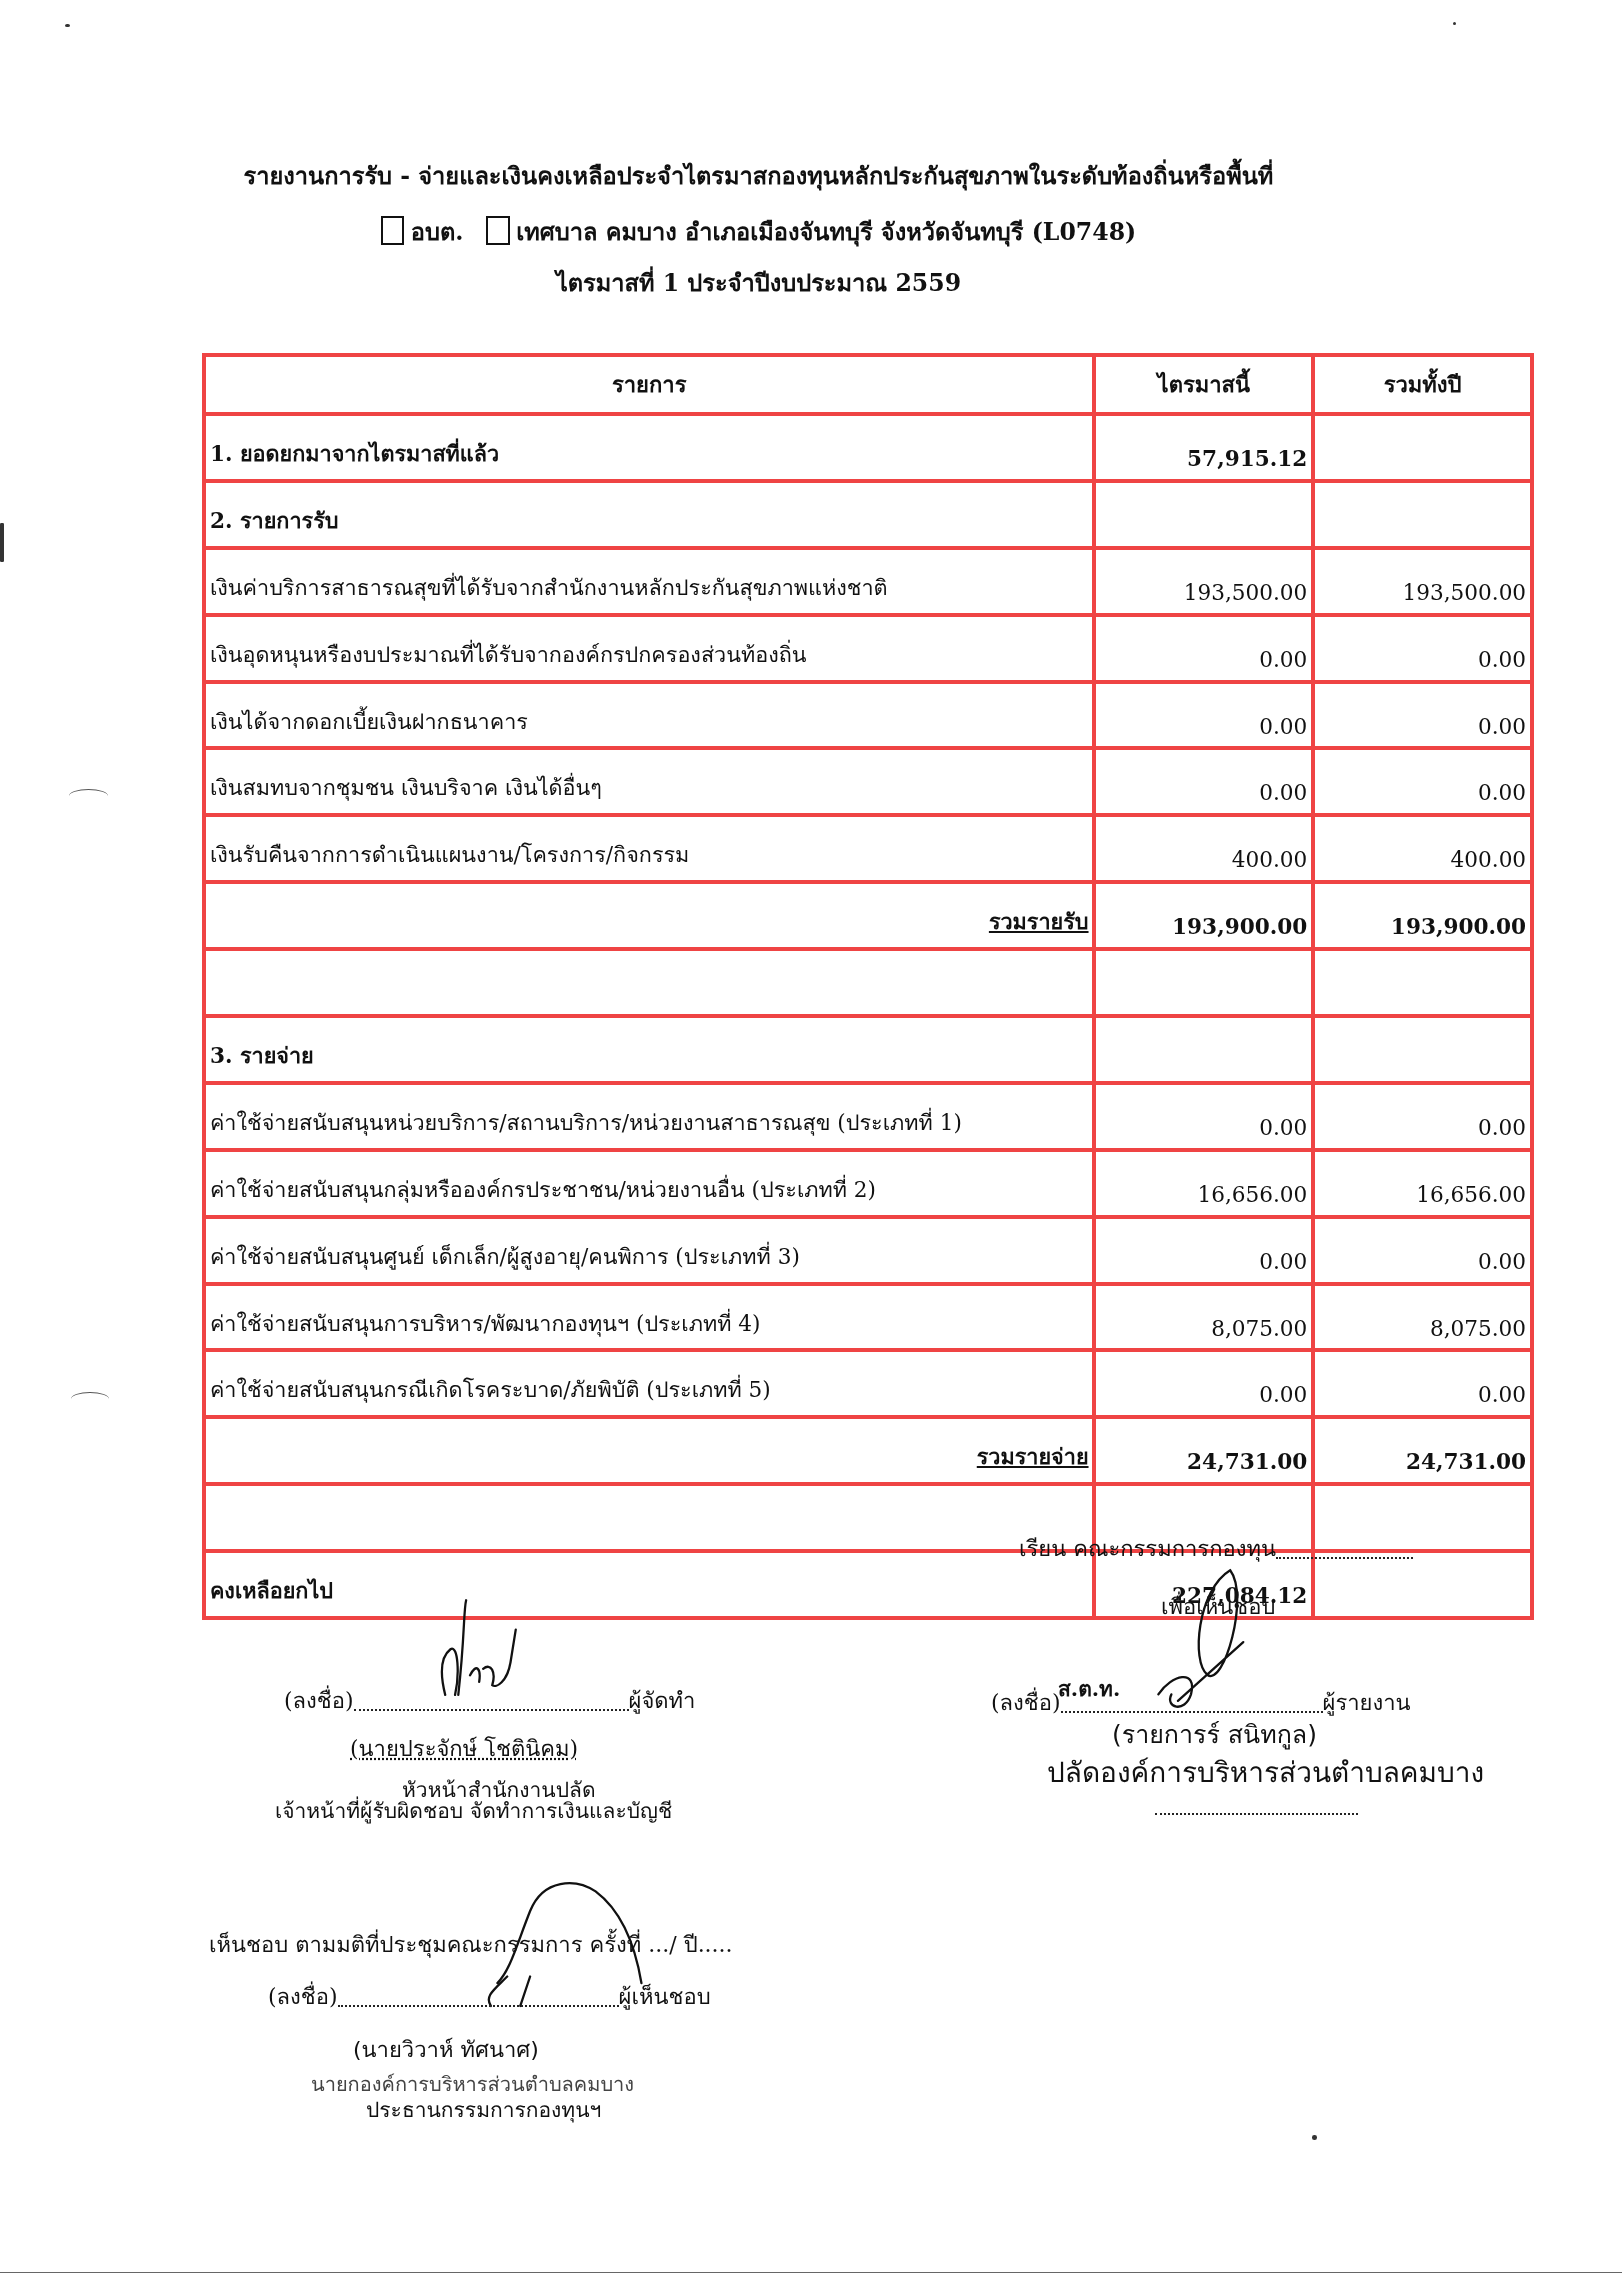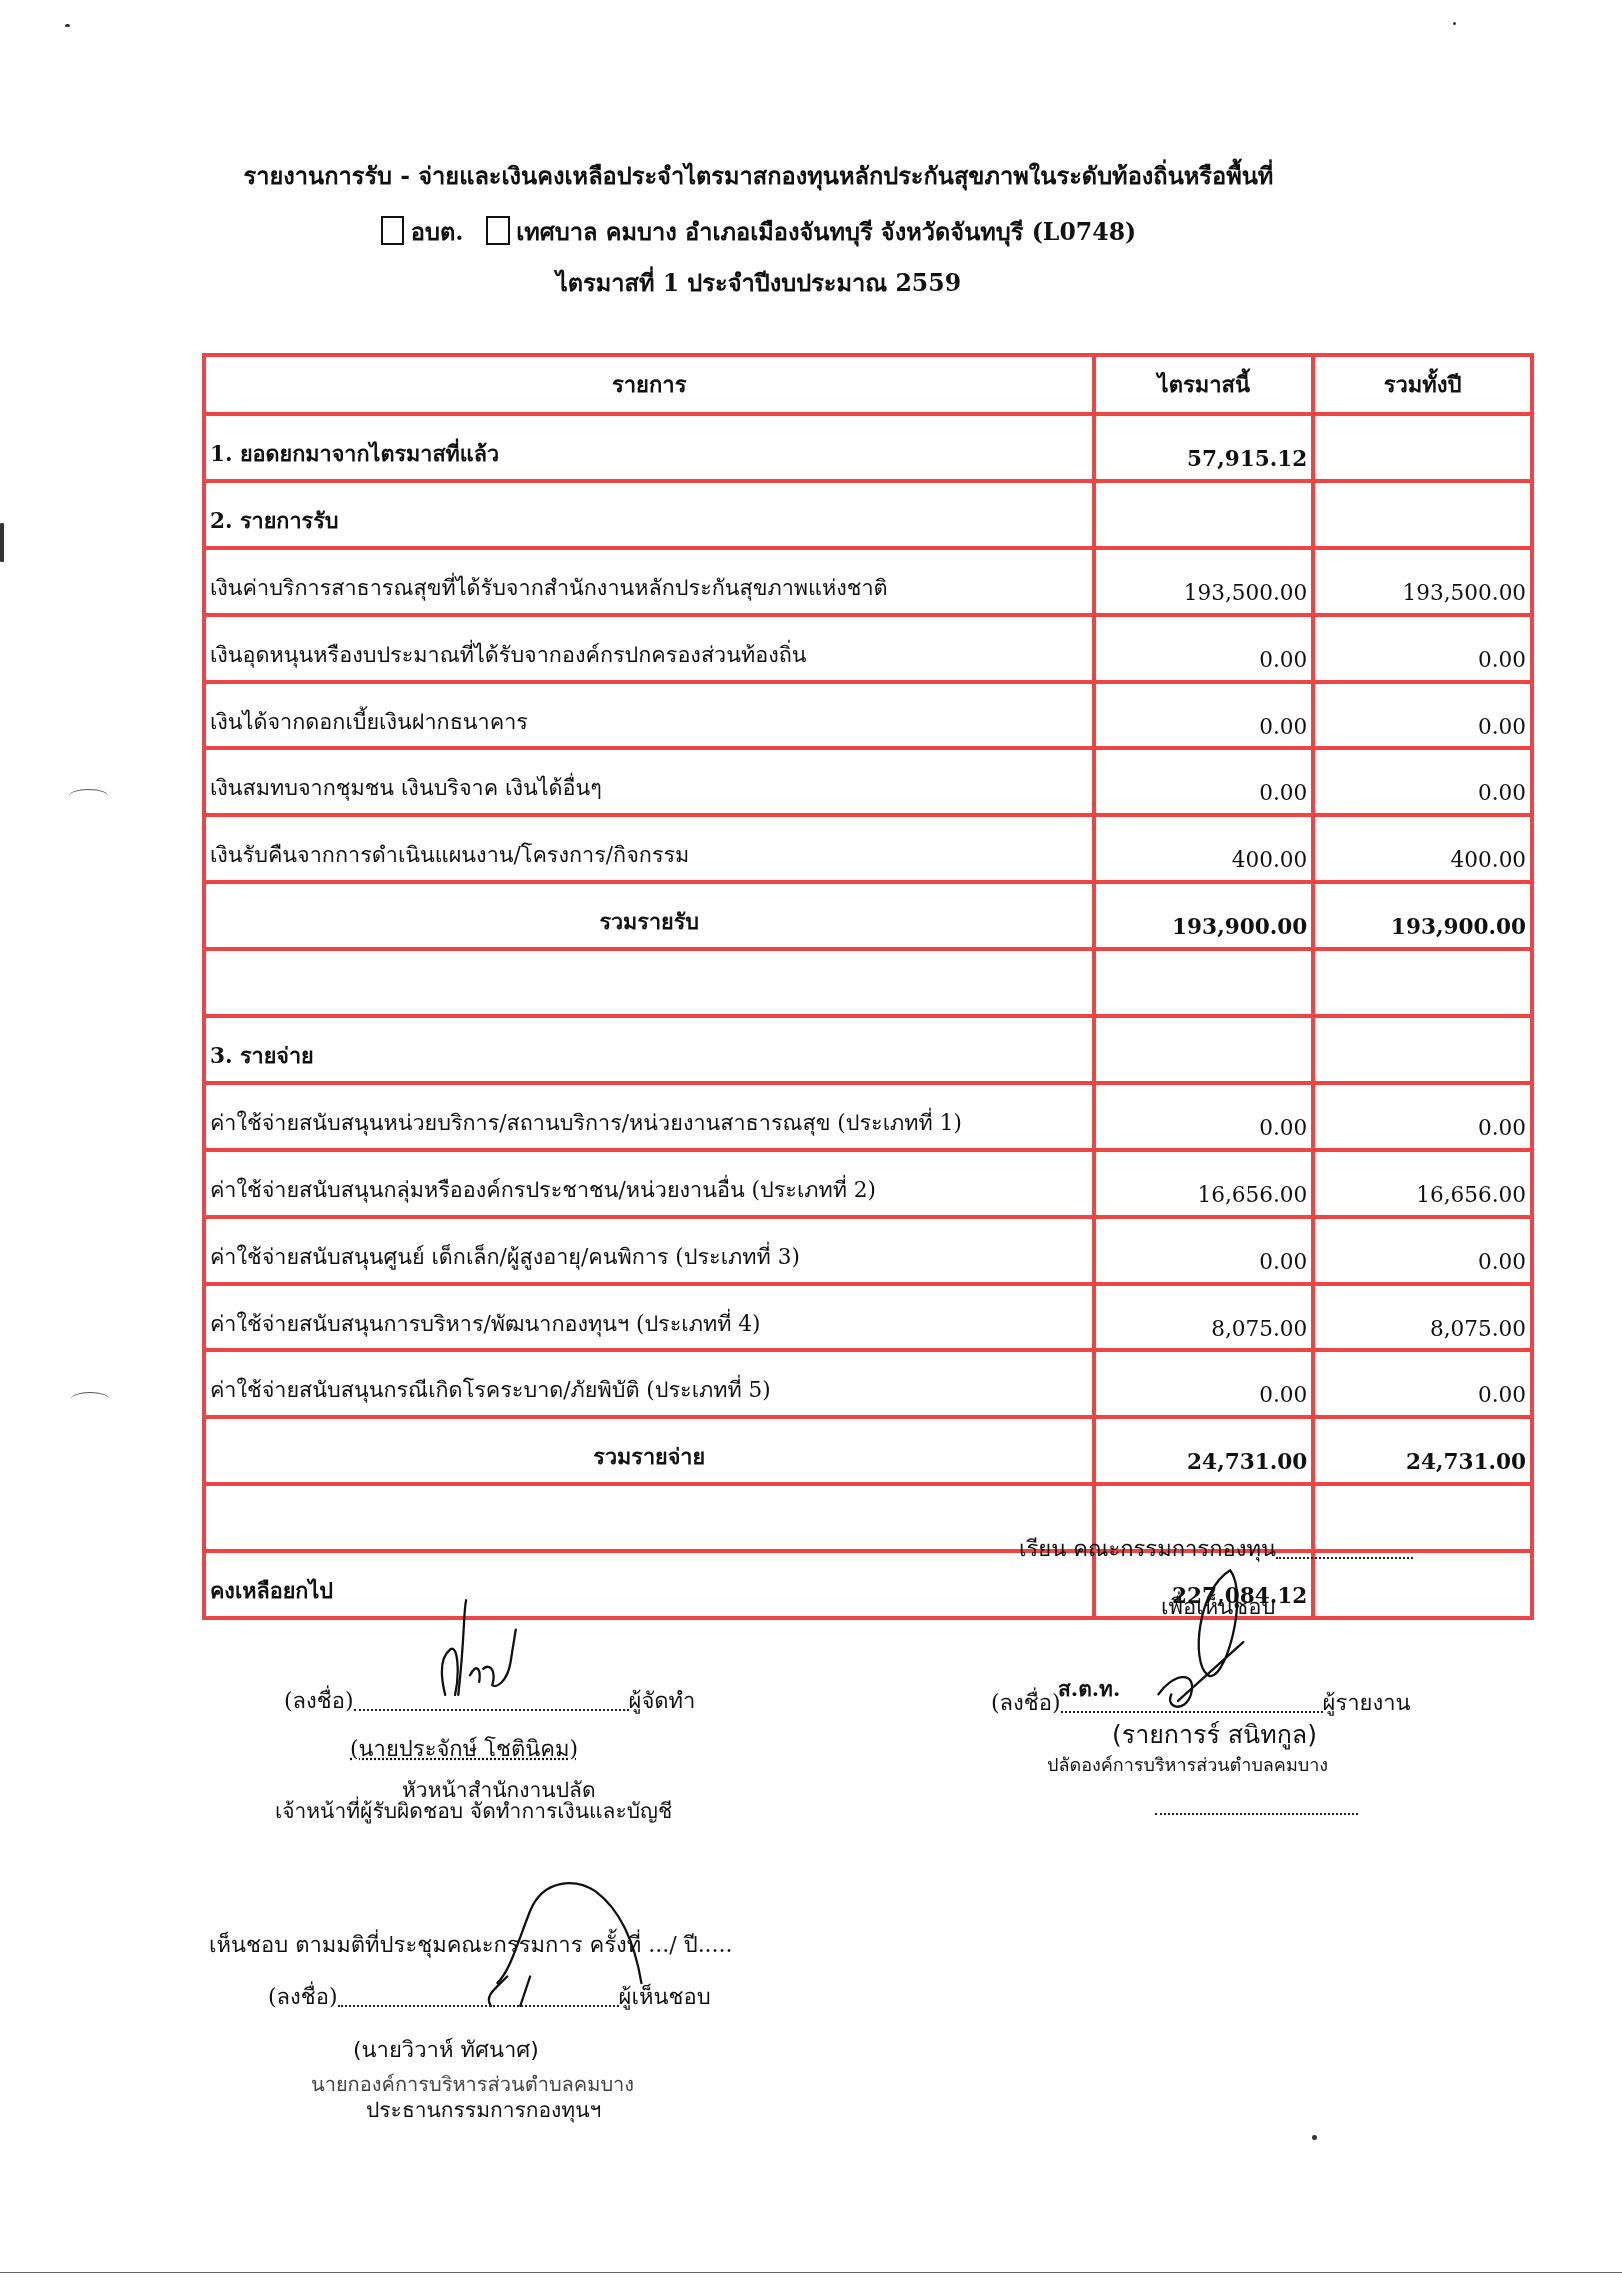--- a/index.html
+++ b/index.html
@@ -44,7 +44,7 @@
   .c-q { width: 209px; text-align: right; }
   .c-y { width: 209px; text-align: right; }
   .bold { font-weight: bold; }
-  .center { text-align: center; }
+  .center { text-align: right; text-decoration: underline; }
 
   
   .sig-text { position: absolute; font-size: 22px; white-space: nowrap; }

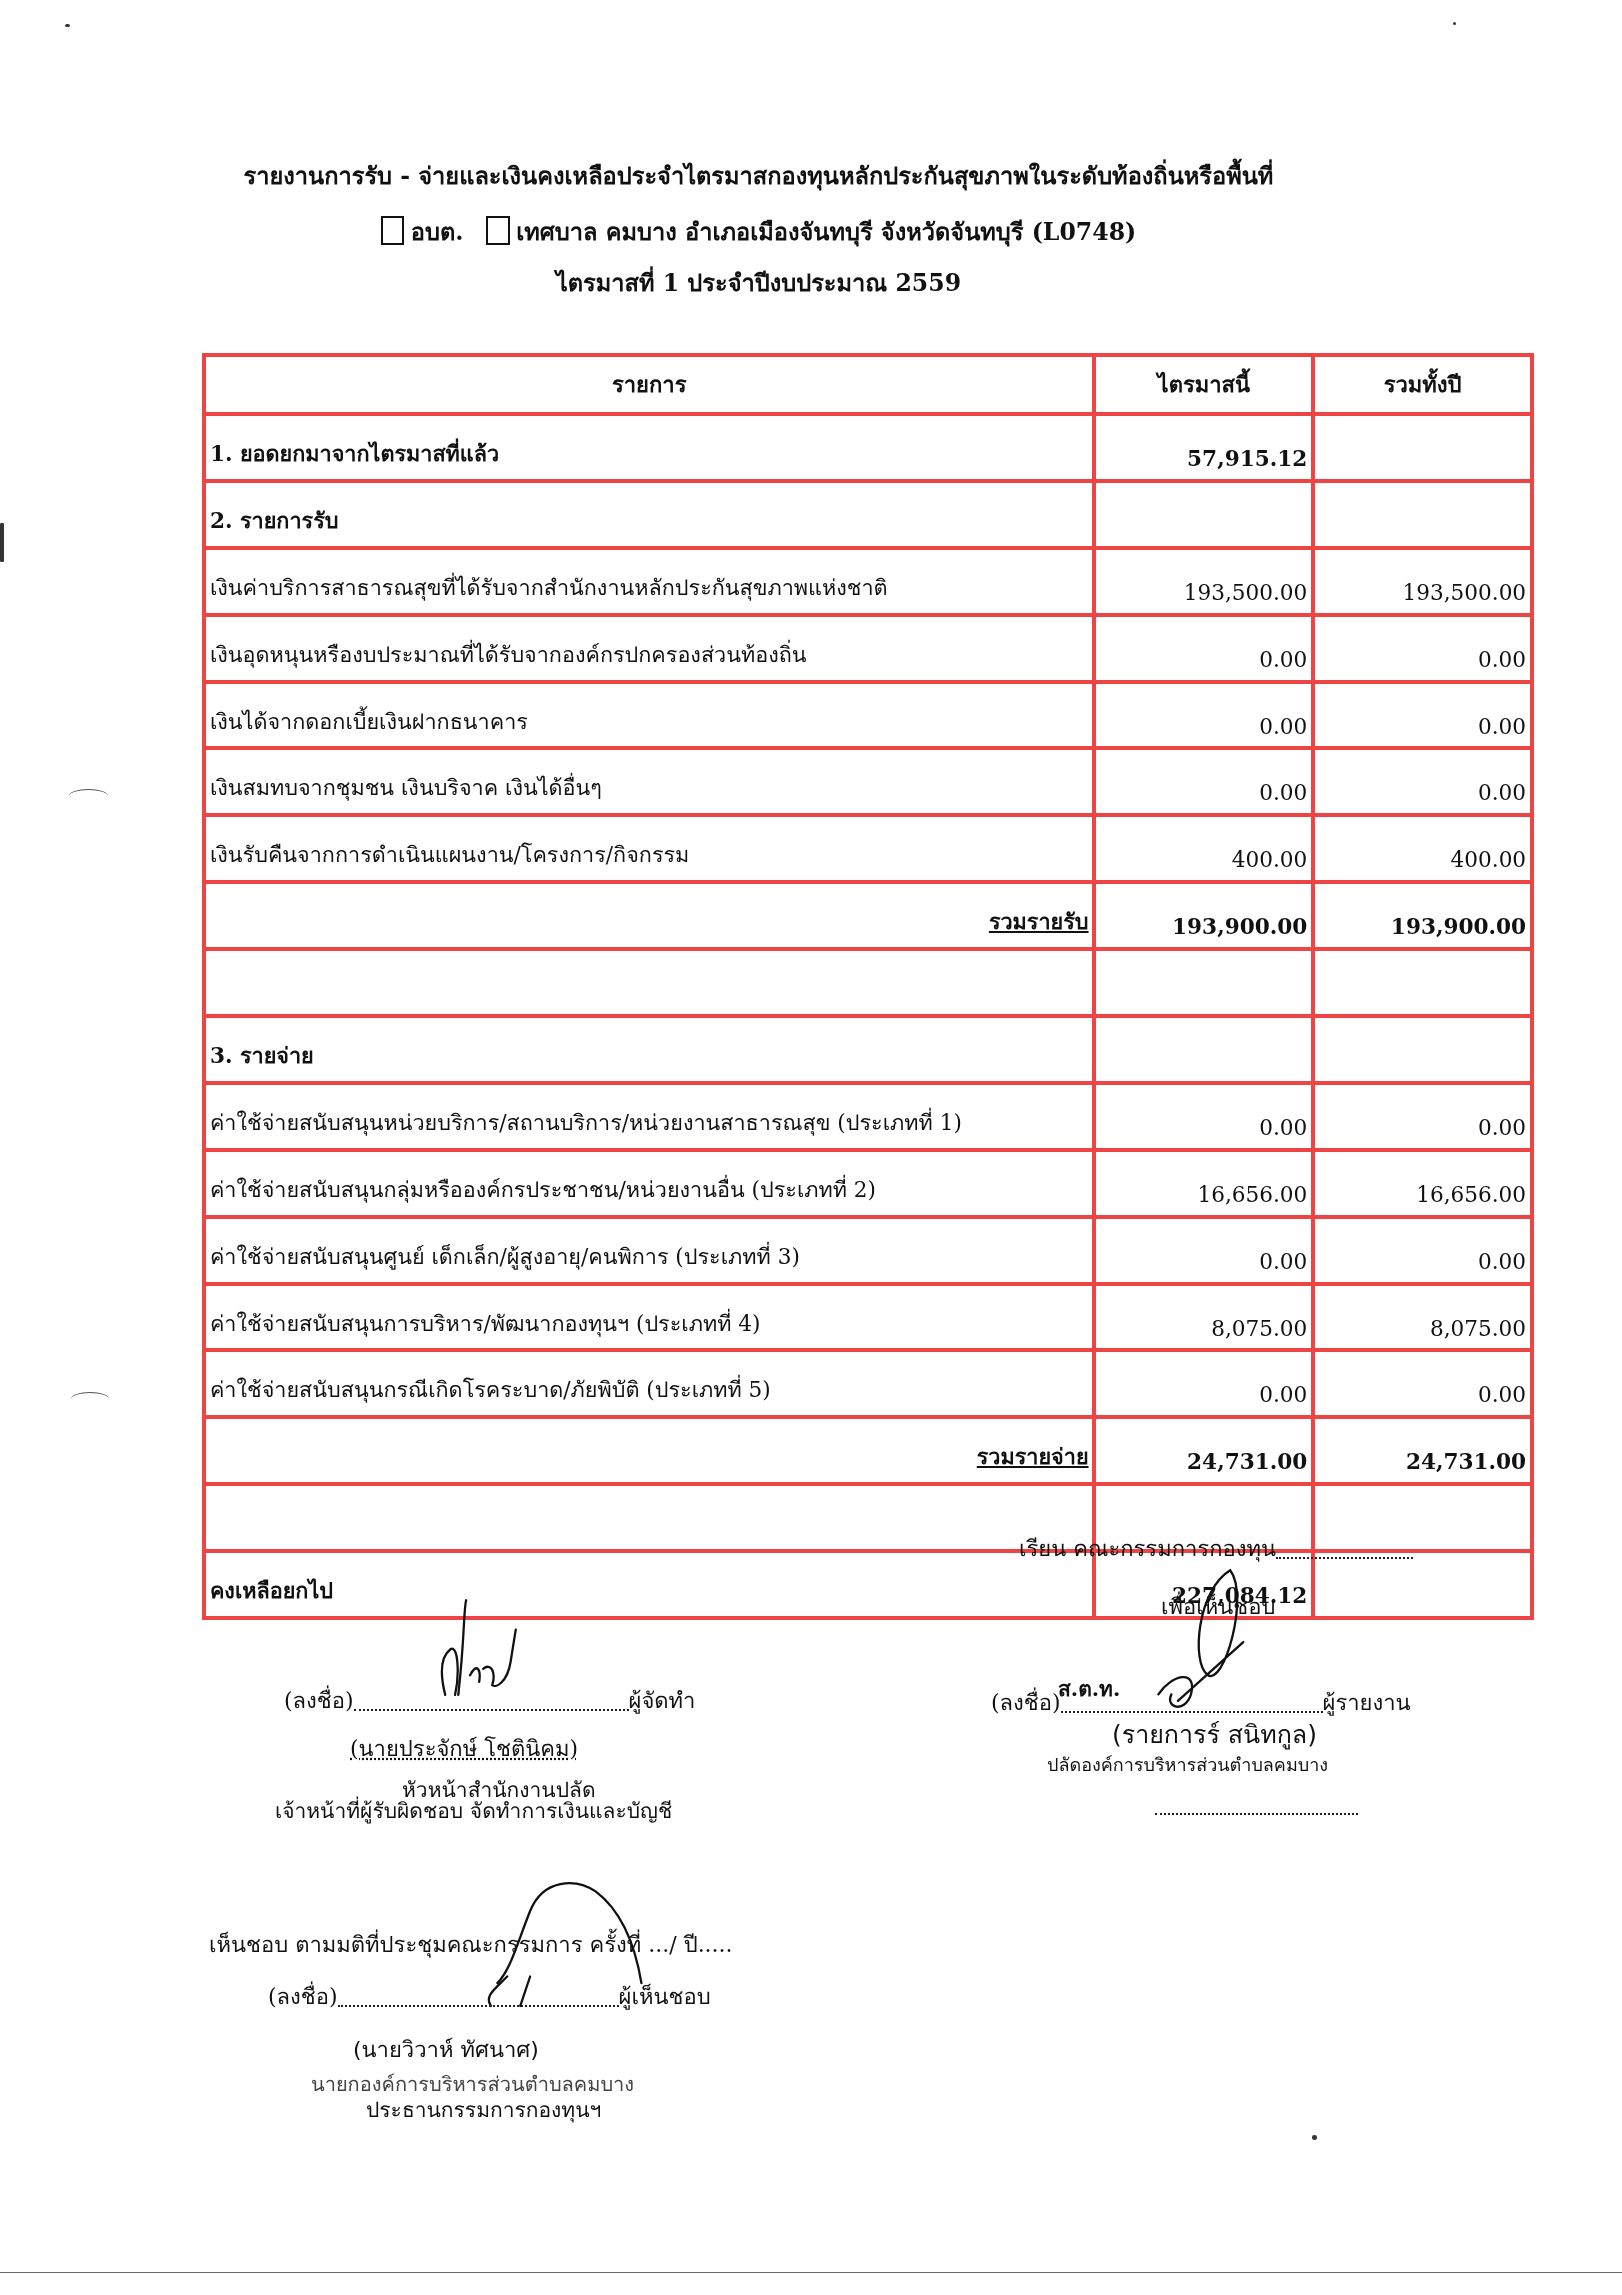--- a/index.html
+++ b/index.html
@@ -195,7 +195,7 @@
   <span>(ลงชื่อ)</span><span class="dots" style="width:262px;"></span><span>ผู้รายงาน</span>
 </div>
 <div class="sig-text" style="left:1112px;top:1714px;font-size:25px;font-family:'DejaVu Sans',sans-serif;">(รายการร์  สนิทกูล)</div>
-<div class="sig-text" style="left:1047px;top:1750px;font-size:18px;font-family:'DejaVu Sans',sans-serif;">ปลัดองค์การบริหารส่วนตำบลคมบาง</div>
+<div class="sig-text" style="left:1047px;top:1750px;font-size:28px;font-family:'DejaVu Sans',sans-serif;">ปลัดองค์การบริหารส่วนตำบลคมบาง</div>
 <div class="dots abs" style="left:1155px;top:1813px;width:203px;"></div>
 
 <svg class="sig-svg" style="left:445px;top:1865px;" width="275" height="151" viewBox="0 0 420 230">

